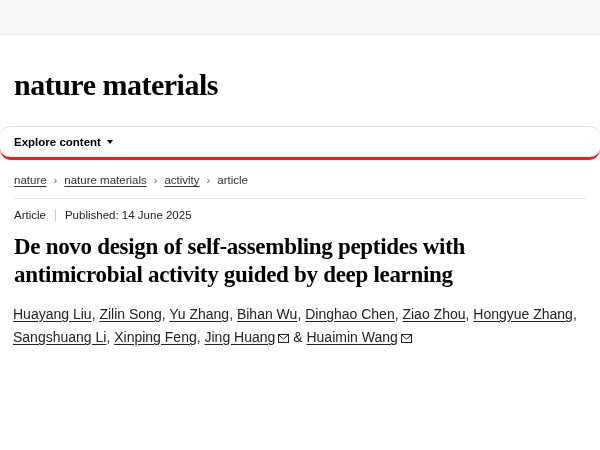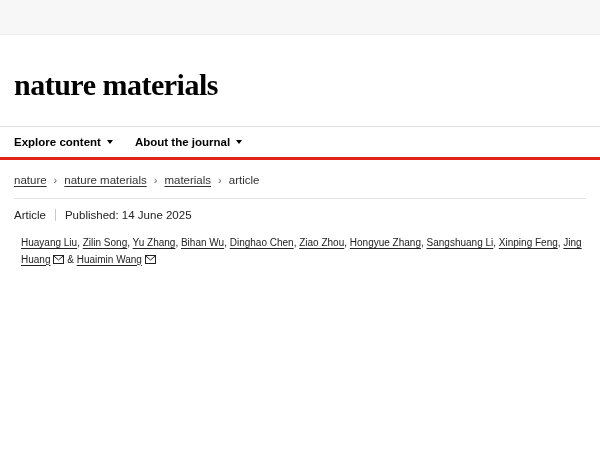--- a/index.html
+++ b/index.html
@@ -58,6 +58,7 @@
     display: flex;
     align-items: stretch;
     height: 30px;
+    border-radius: 11px;
   }
   .nav-item {
     display: flex;

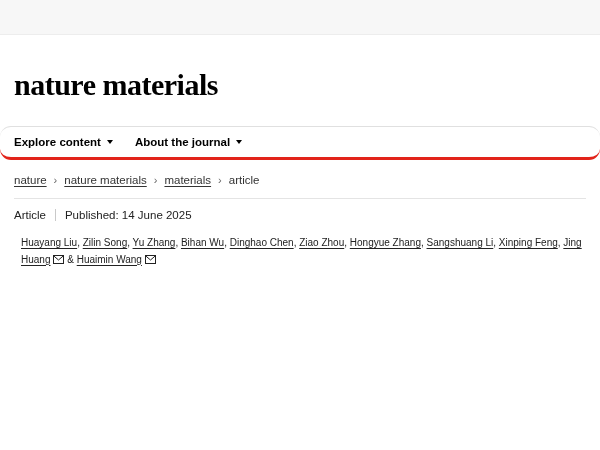--- a/index.html
+++ b/index.html
@@ -172,10 +172,6 @@
         <span>Explore content</span>
         <span class="caret"></span>
       </div>
-      <div class="nav-item">
-        <span>About the journal</span>
-        <span class="caret"></span>
-      </div>
     </div>
 
     <div class="breadcrumb">

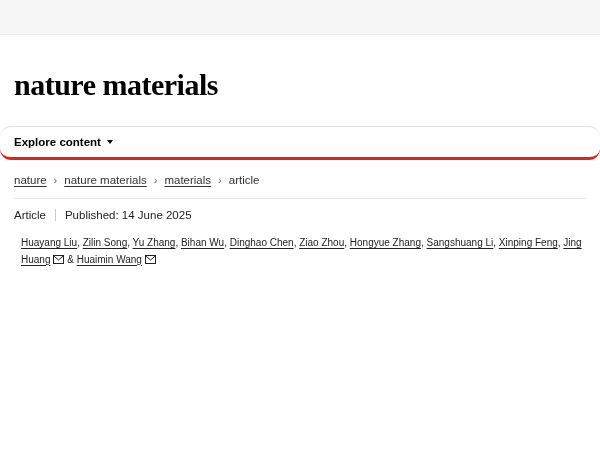--- a/index.html
+++ b/index.html
@@ -179,7 +179,7 @@
       <span class="crumb-sep">›</span>
       <a>nature materials</a>
       <span class="crumb-sep">›</span>
-      <a>materials</a>
+      <a>activity</a>
       <span class="crumb-sep">›</span>
       <span class="current">article</span>
     </div>

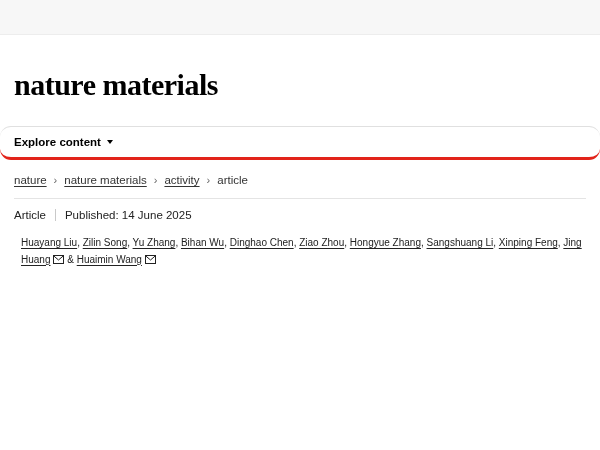--- a/index.html
+++ b/index.html
@@ -192,6 +192,7 @@
       <span class="pub">Published: 14 June 2025</span>
     </div>
 
+    <h1 class="article-title">De novo design of self-assembling peptides with antimicrobial activity guided by deep learning</h1>
 
     <div class="authors">
       <span><a>Huayang Liu</a><span>, </span></span><span><a>Zilin Song</a><span>, </span></span><span><a>Yu Zhang</a><span>, </span></span><span><a>Bihan Wu</a><span>, </span></span><span><a>Dinghao Chen</a><span>, </span></span><span><a>Ziao Zhou</a><span>, </span></span><span><a>Hongyue Zhang</a><span>, </span></span><span><a>Sangshuang Li</a><span>, </span></span><span><a>Xinping Feng</a><span>, </span></span><span><a>Jing Huang</a><span class="mail"><svg width="11" height="9" viewBox="0 0 11 9">

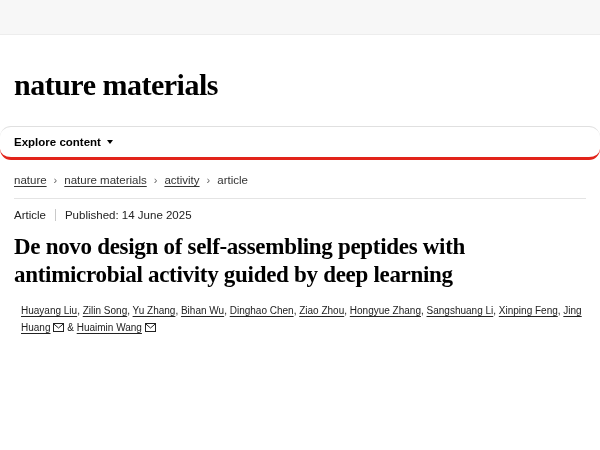--- a/index.html
+++ b/index.html
@@ -136,8 +136,8 @@
     color: #000;
   }
   .authors {
-    margin: 14px 14px 0 21px;
-    font-size: 10px;
+    margin: 14px 14px 0 13px;
+    font-size: 14px;
     line-height: 1.65;
     color: #222;
   }

